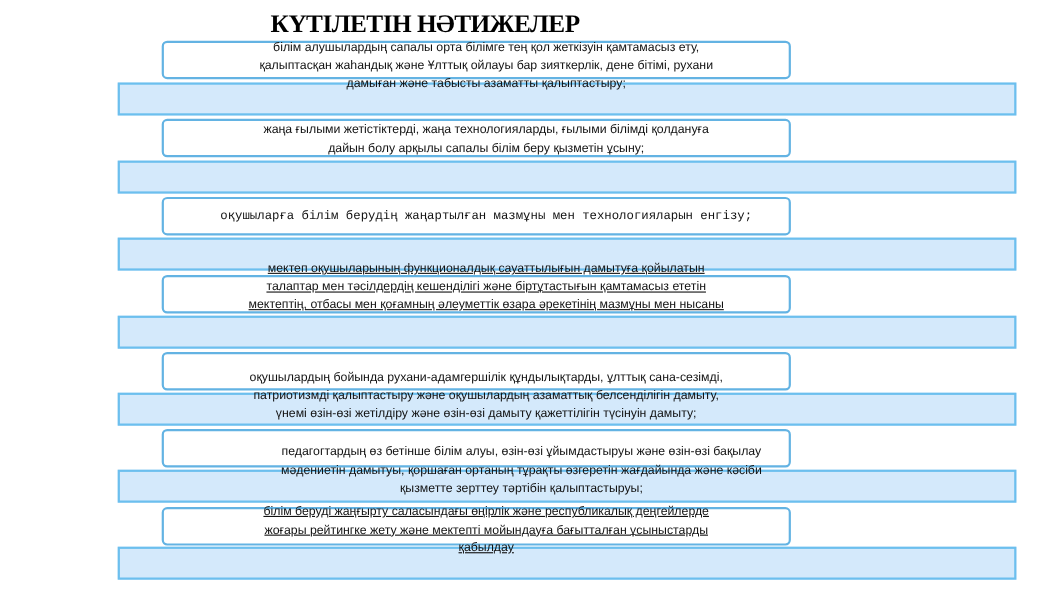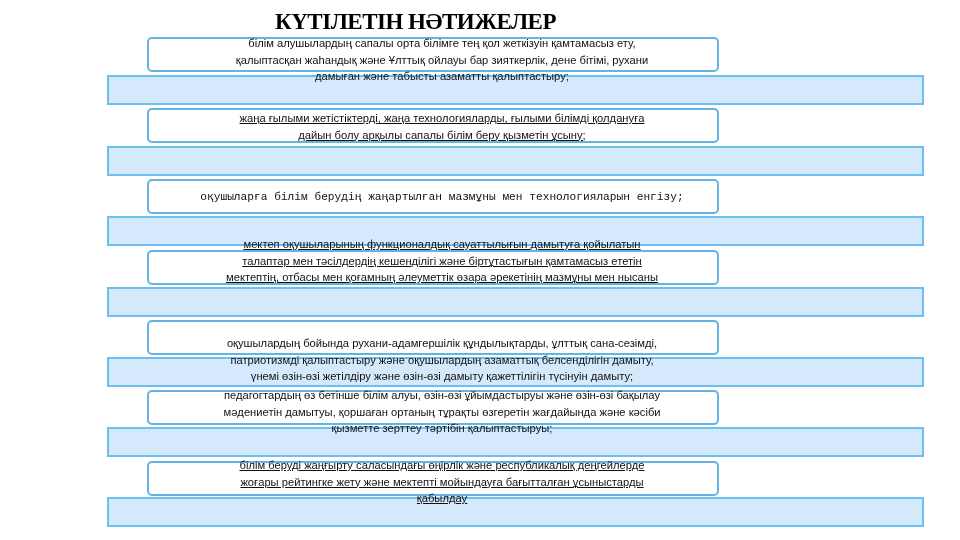--- a/index.html
+++ b/index.html
@@ -27,7 +27,6 @@
       letter-spacing: -0.5px;
       white-space: nowrap;
       z-index: 1;
-      text-align: right;
     }
     .bar {
       position: absolute;

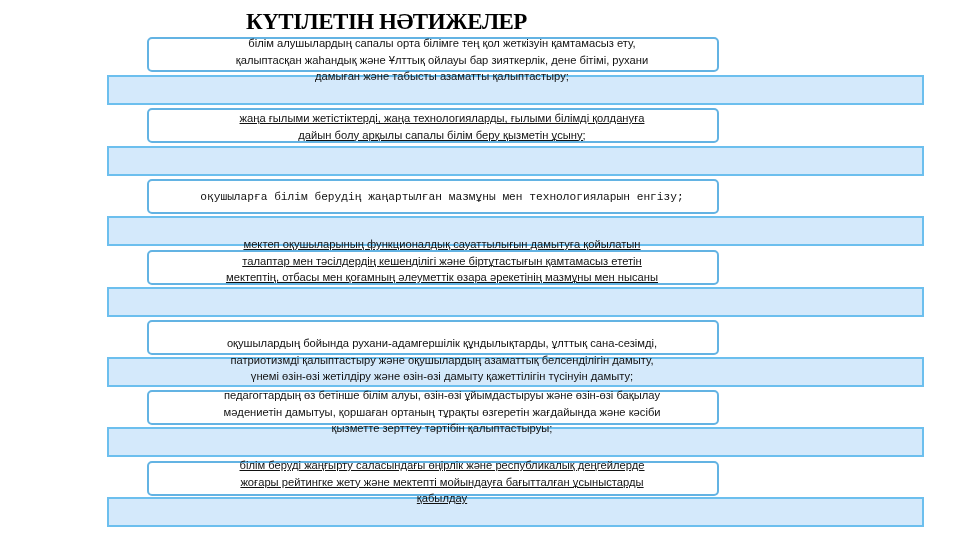--- a/index.html
+++ b/index.html
@@ -72,7 +72,7 @@
 
 <div class="box" style="top:108px;"></div>
 <div class="bar" style="top:146px;"></div>
-<div class="box-text" style="top:110px;text-decoration:underline;">жаңа ғылыми жетістіктерді, жаңа технологияларды, ғылыми білімді қолдануға
+<div class="box-text" style="top:110px;">жаңа ғылыми жетістіктерді, жаңа технологияларды, ғылыми білімді қолдануға
 дайын болу арқылы сапалы білім беру қызметін ұсыну;</div>
 
 <div class="box" style="top:179px;"></div>

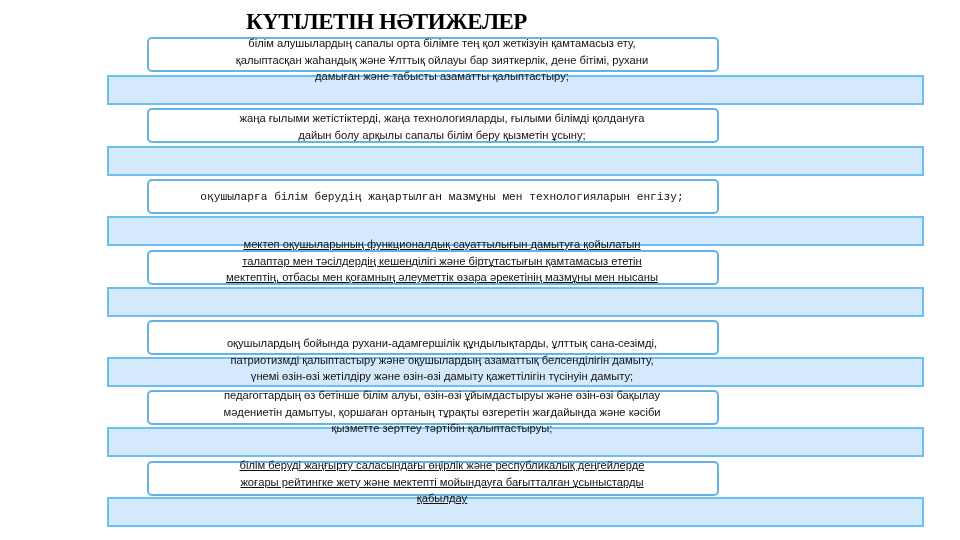--- a/index.html
+++ b/index.html
@@ -93,7 +93,7 @@
 
 <div class="box" style="top:390px;"></div>
 <div class="bar" style="top:427px;"></div>
-<div class="box-text" style="top:387px;">педагогтардың өз бетінше білім алуы, өзін-өзі ұйымдастыруы және өзін-өзі бақылау
+<div class="box-text" style="top:403px;margin-left:32px;">педагогтардың өз бетінше білім алуы, өзін-өзі ұйымдастыруы және өзін-өзі бақылау
 мәдениетін дамытуы, қоршаған ортаның тұрақты өзгеретін жағдайында және кәсіби
 қызметте зерттеу тәртібін қалыптастыруы;</div>
 

